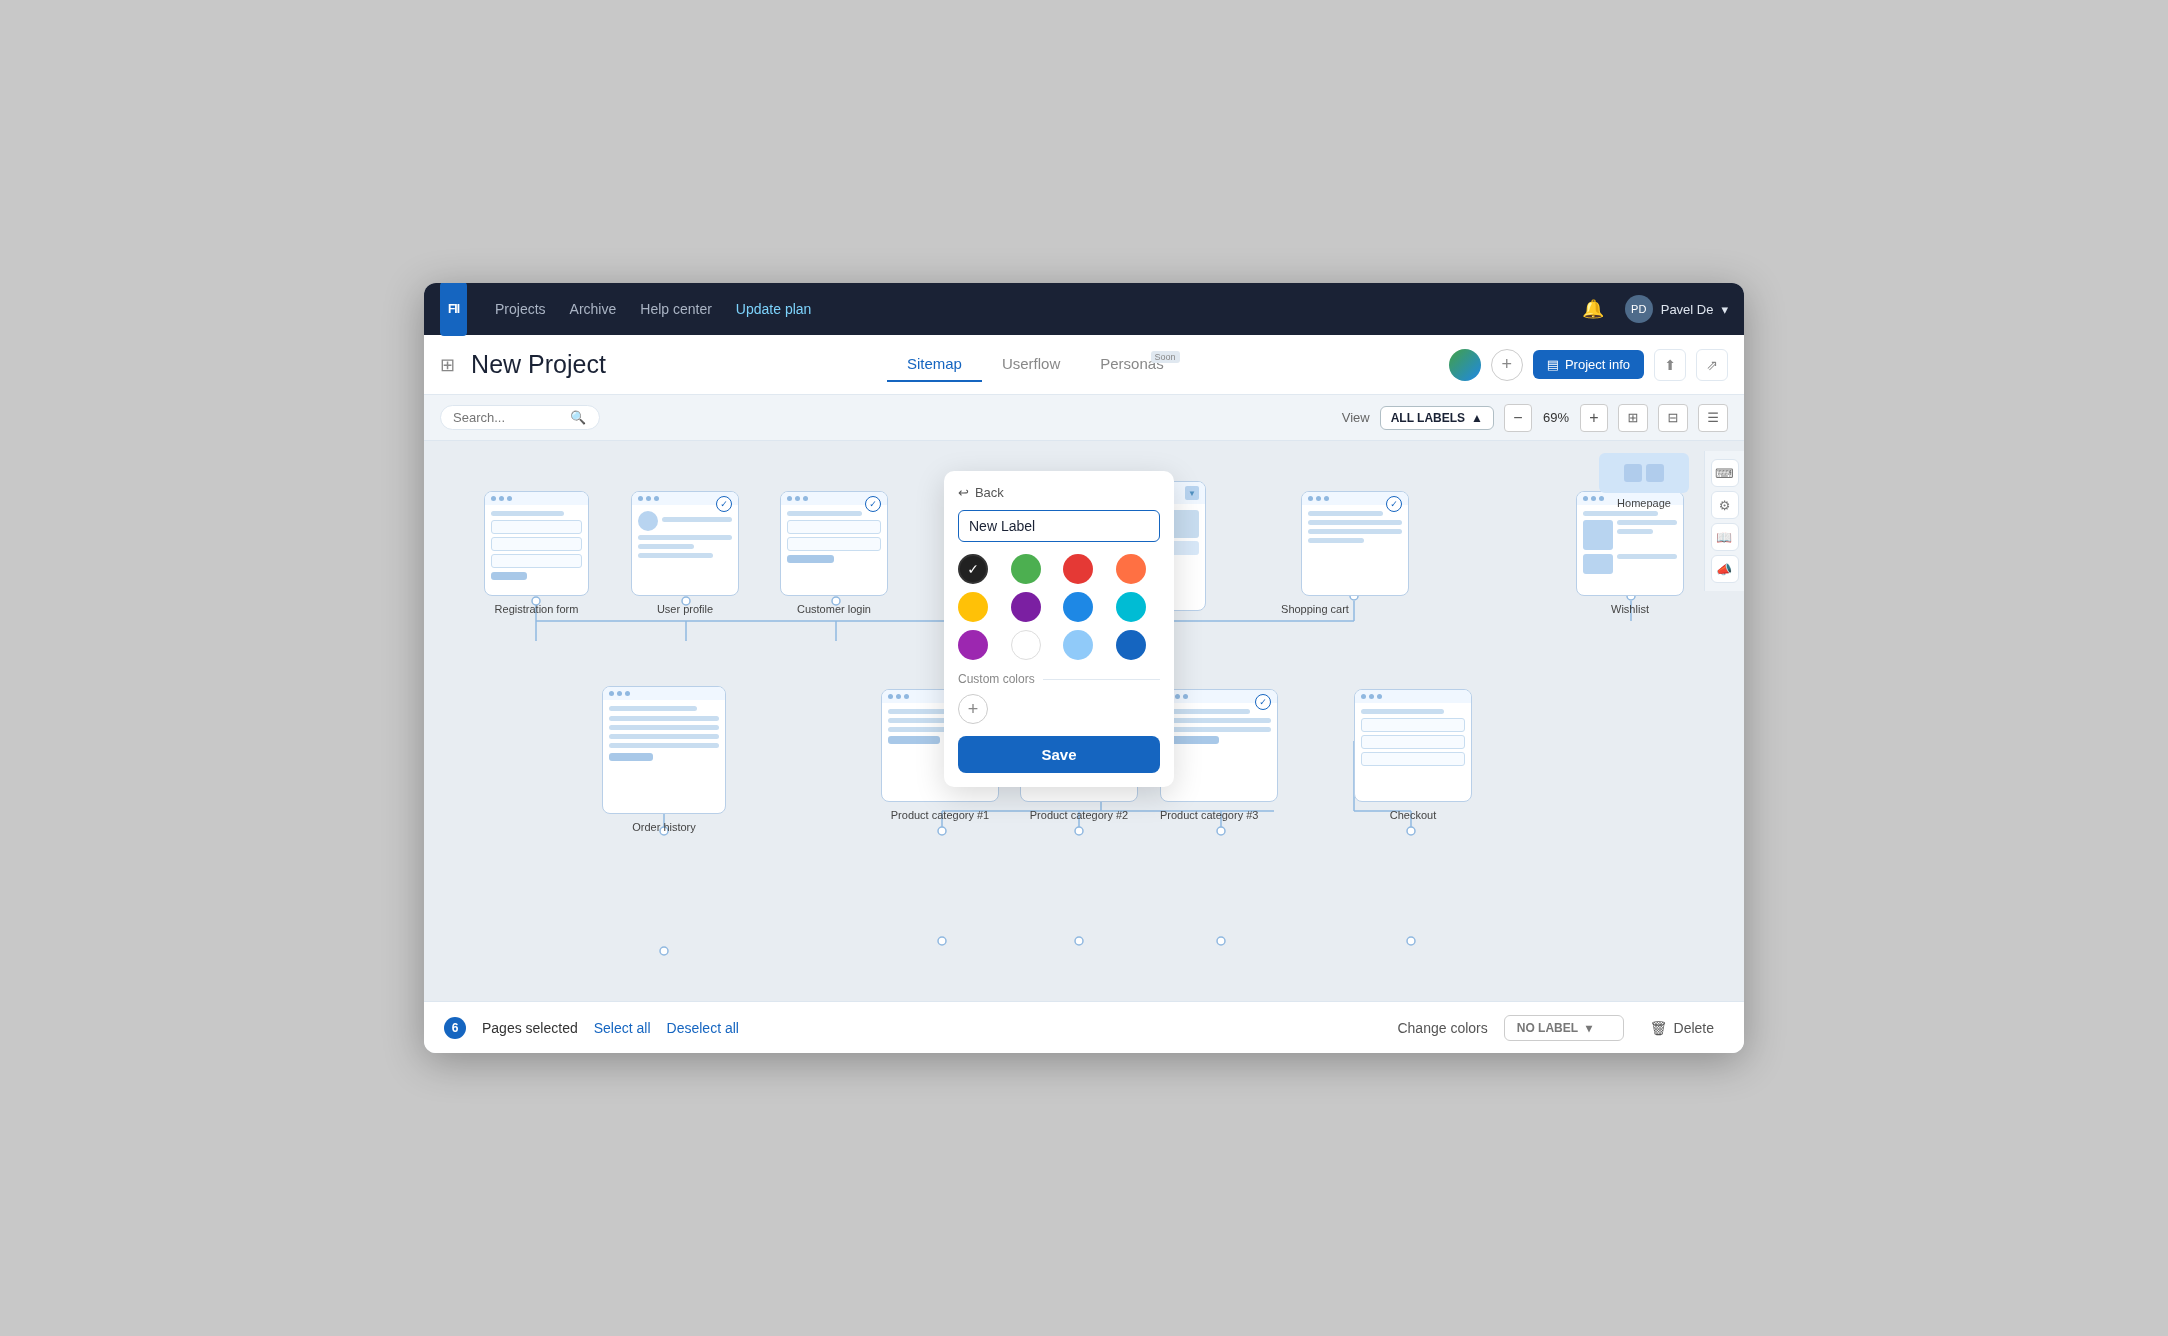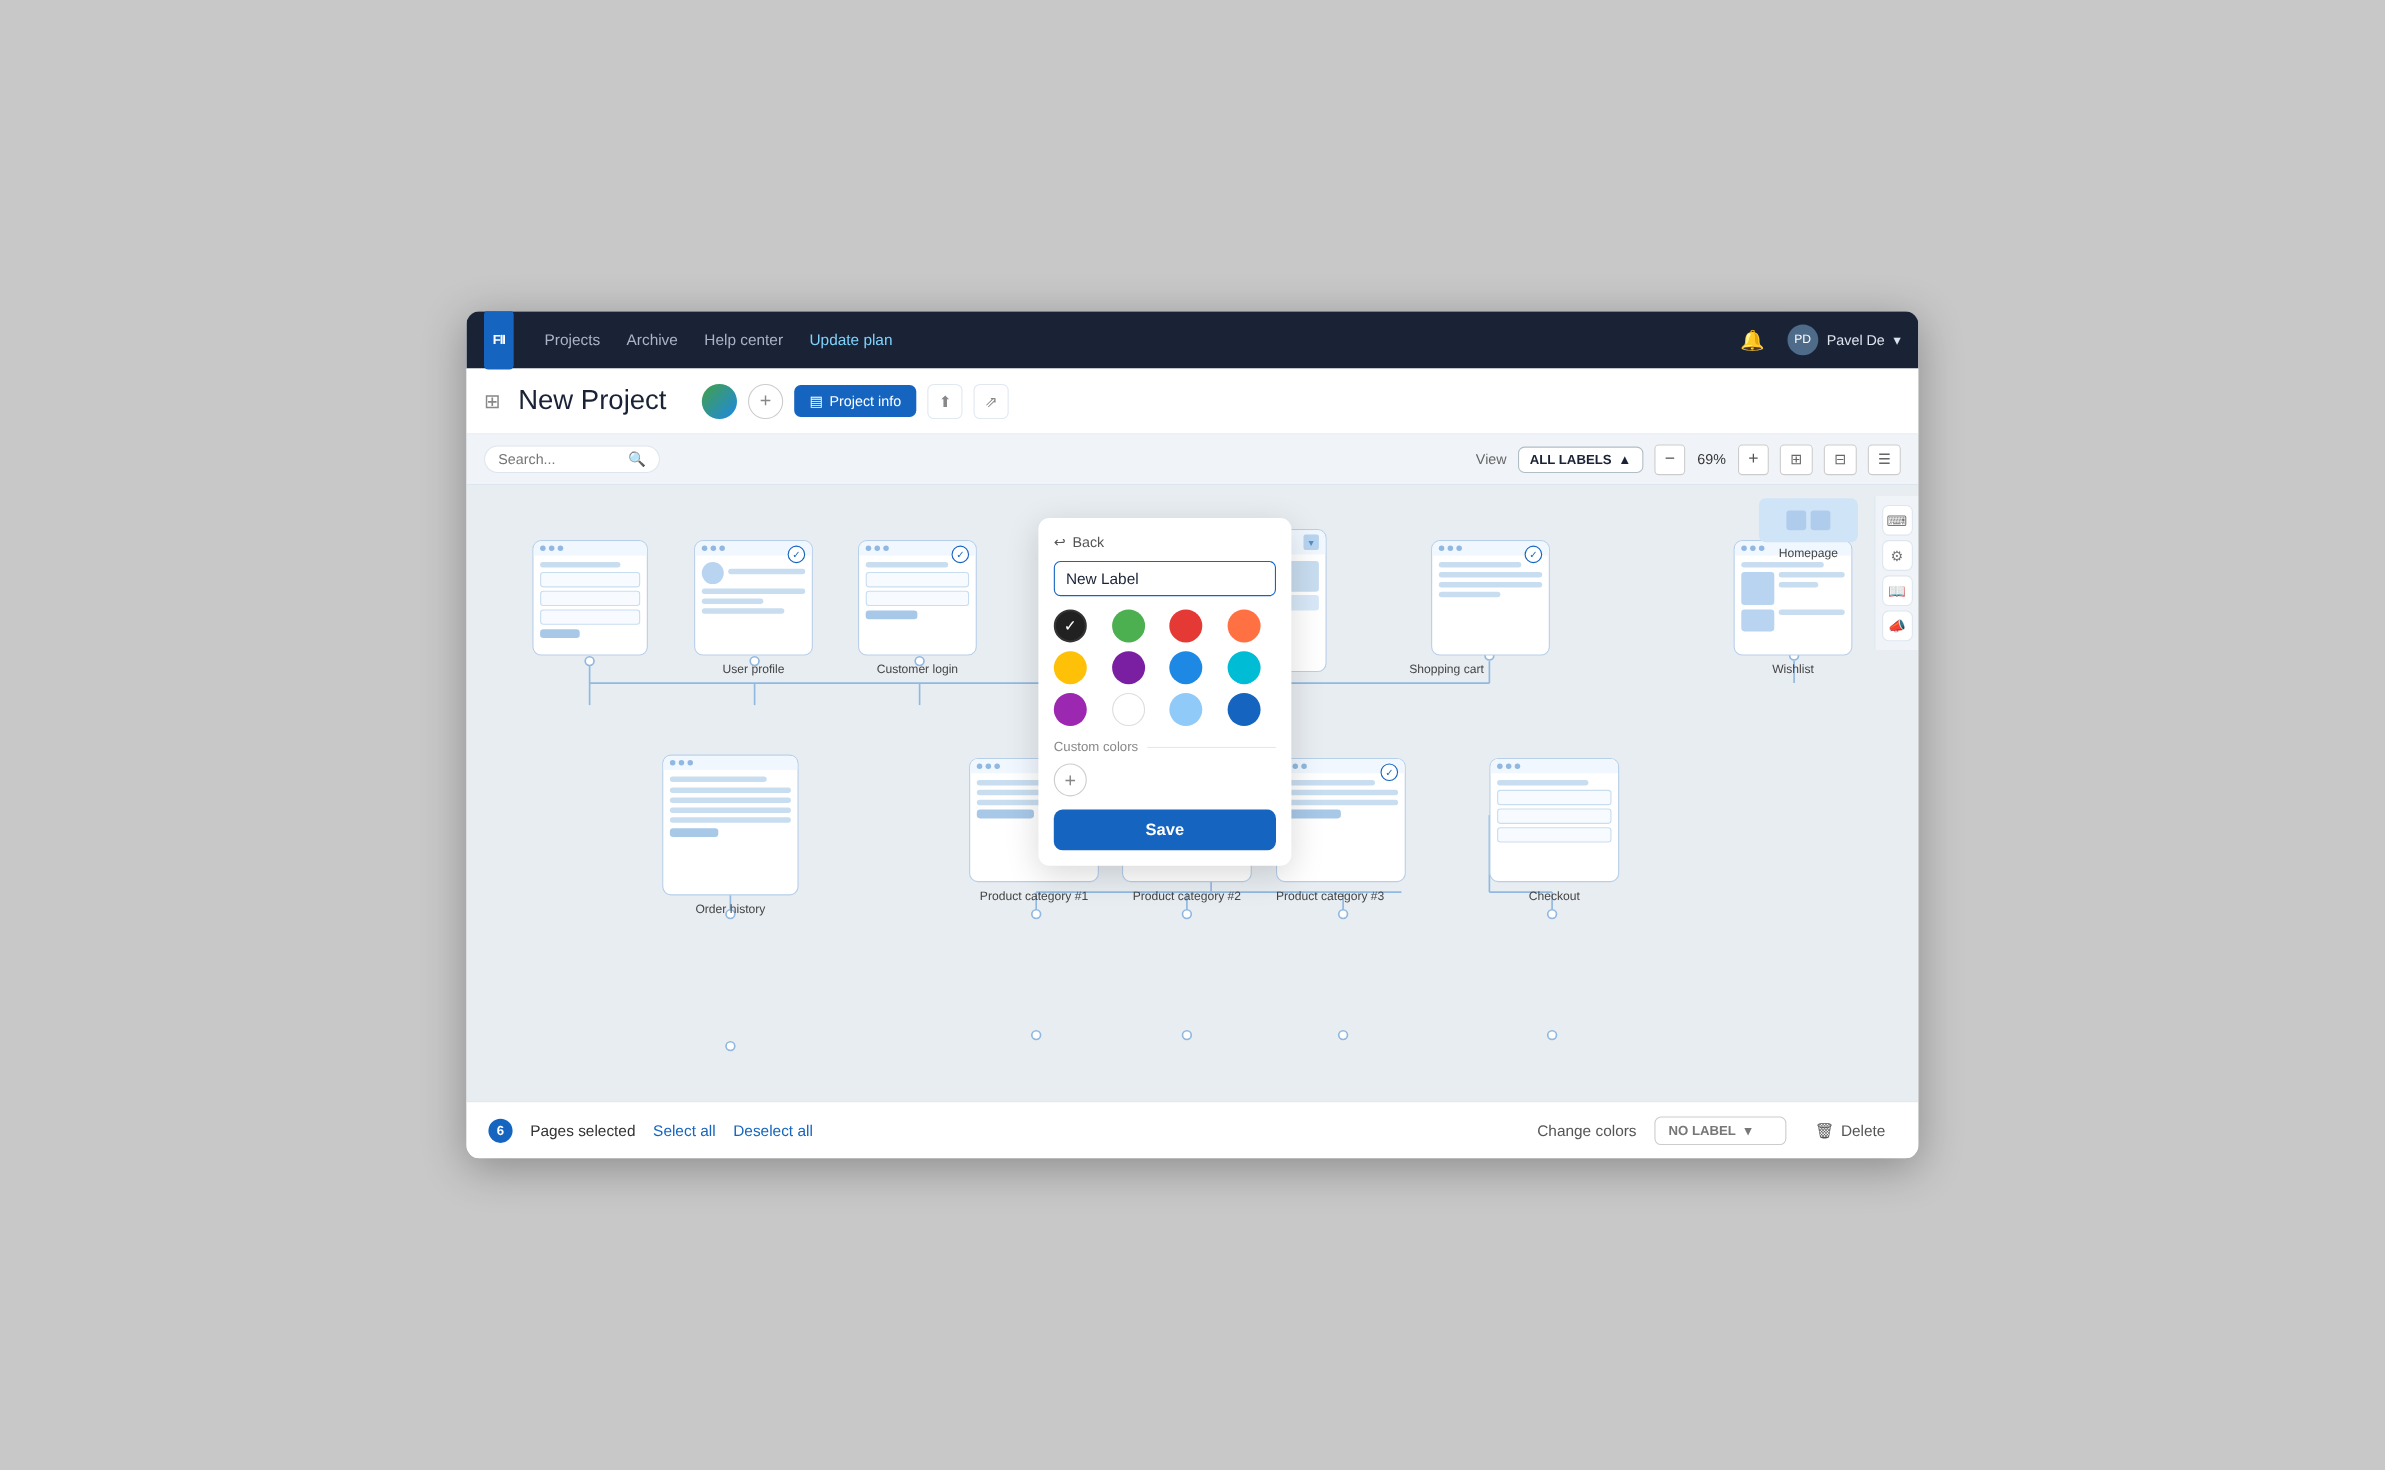--- a/index.html
+++ b/index.html
@@ -504,6 +504,14 @@
   <div class="subnav">
     <span class="grid-icon">⊞</span>
     <span class="project-title">New Project</span>
+    <div class="tab-area">
+      <div class="tab active">Sitemap</div>
+      <div class="tab">Userflow</div>
+      <div class="tab">
+        <span>Personas</span>
+        <span class="soon-badge">Soon</span>
+      </div>
+    </div>
     <div class="subnav-right">
       <div class="avatar-circle"></div>
       <button class="add-btn">+</button>

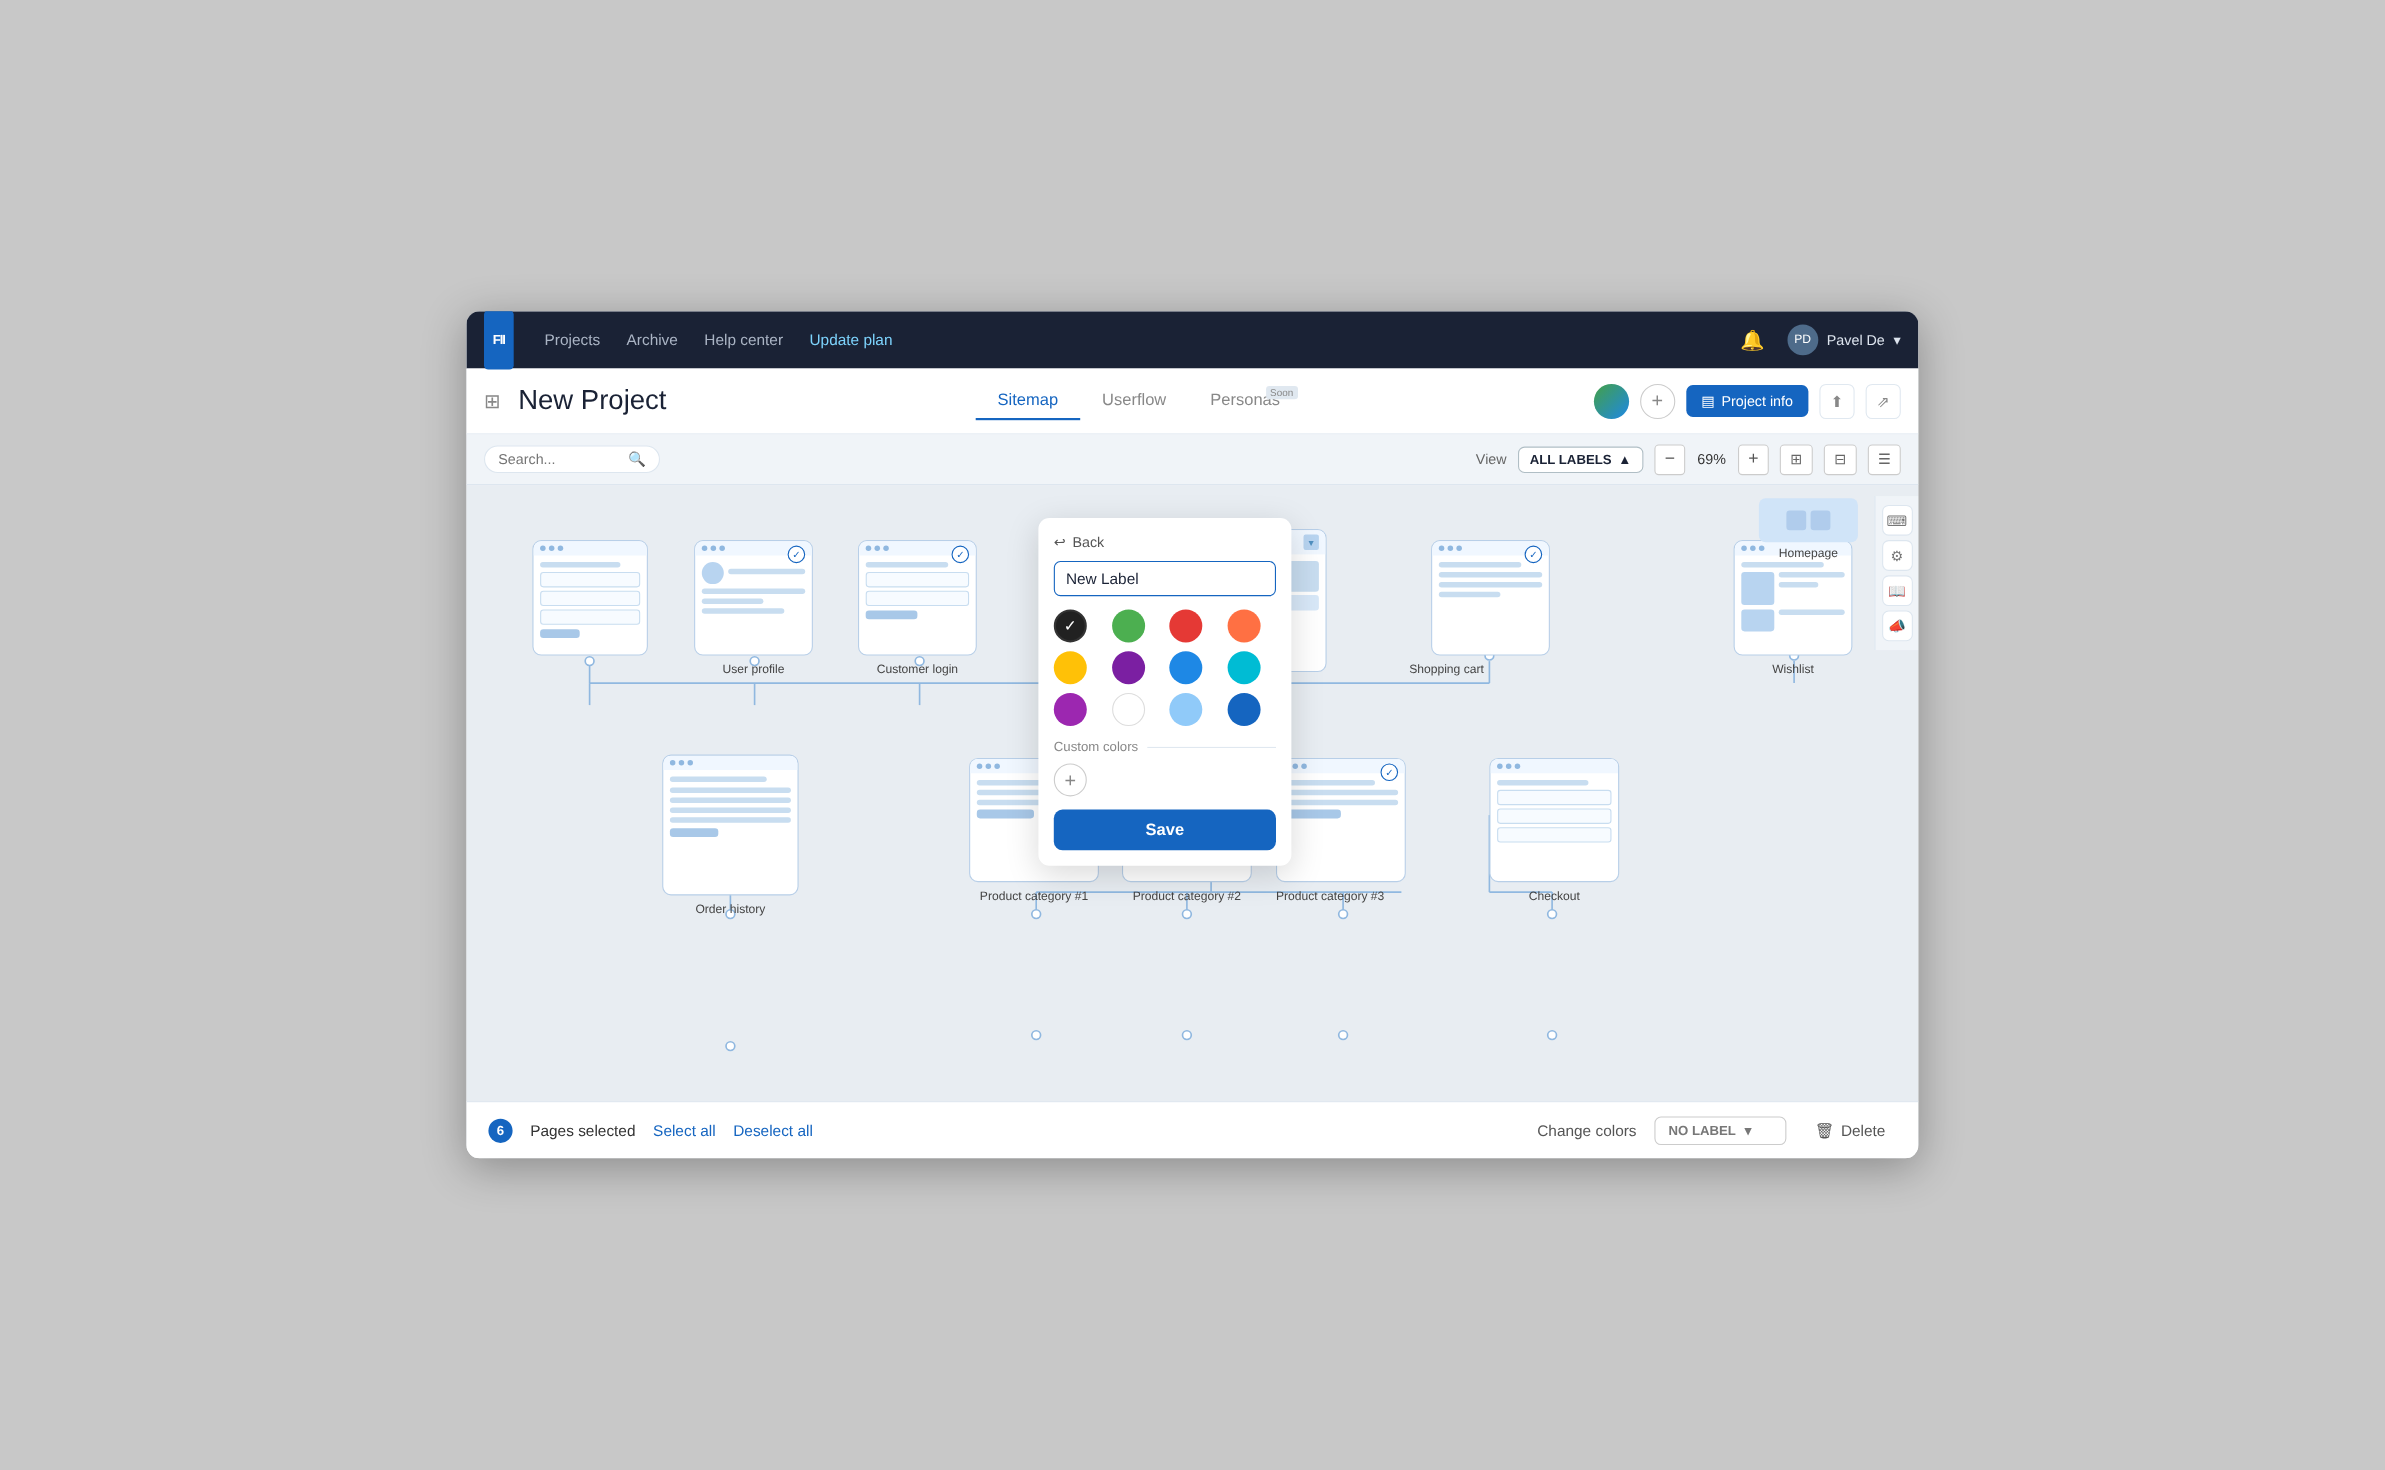--- a/index.html
+++ b/index.html
@@ -605,6 +605,7 @@
         <div class="wf-line w40" style="background:#a8c8e8;height:8px;margin-top:4px;"></div>
       </div>
     </div>
+    <div class="card-label" style="position:absolute;left:60px;top:162px;width:105px;text-align:center;font-size:11px;color:#444;">Registration form</div>
 
     <div class="wf-card" style="left:207px;top:50px;width:108px;height:105px;">
       <div class="wf-card-header">

